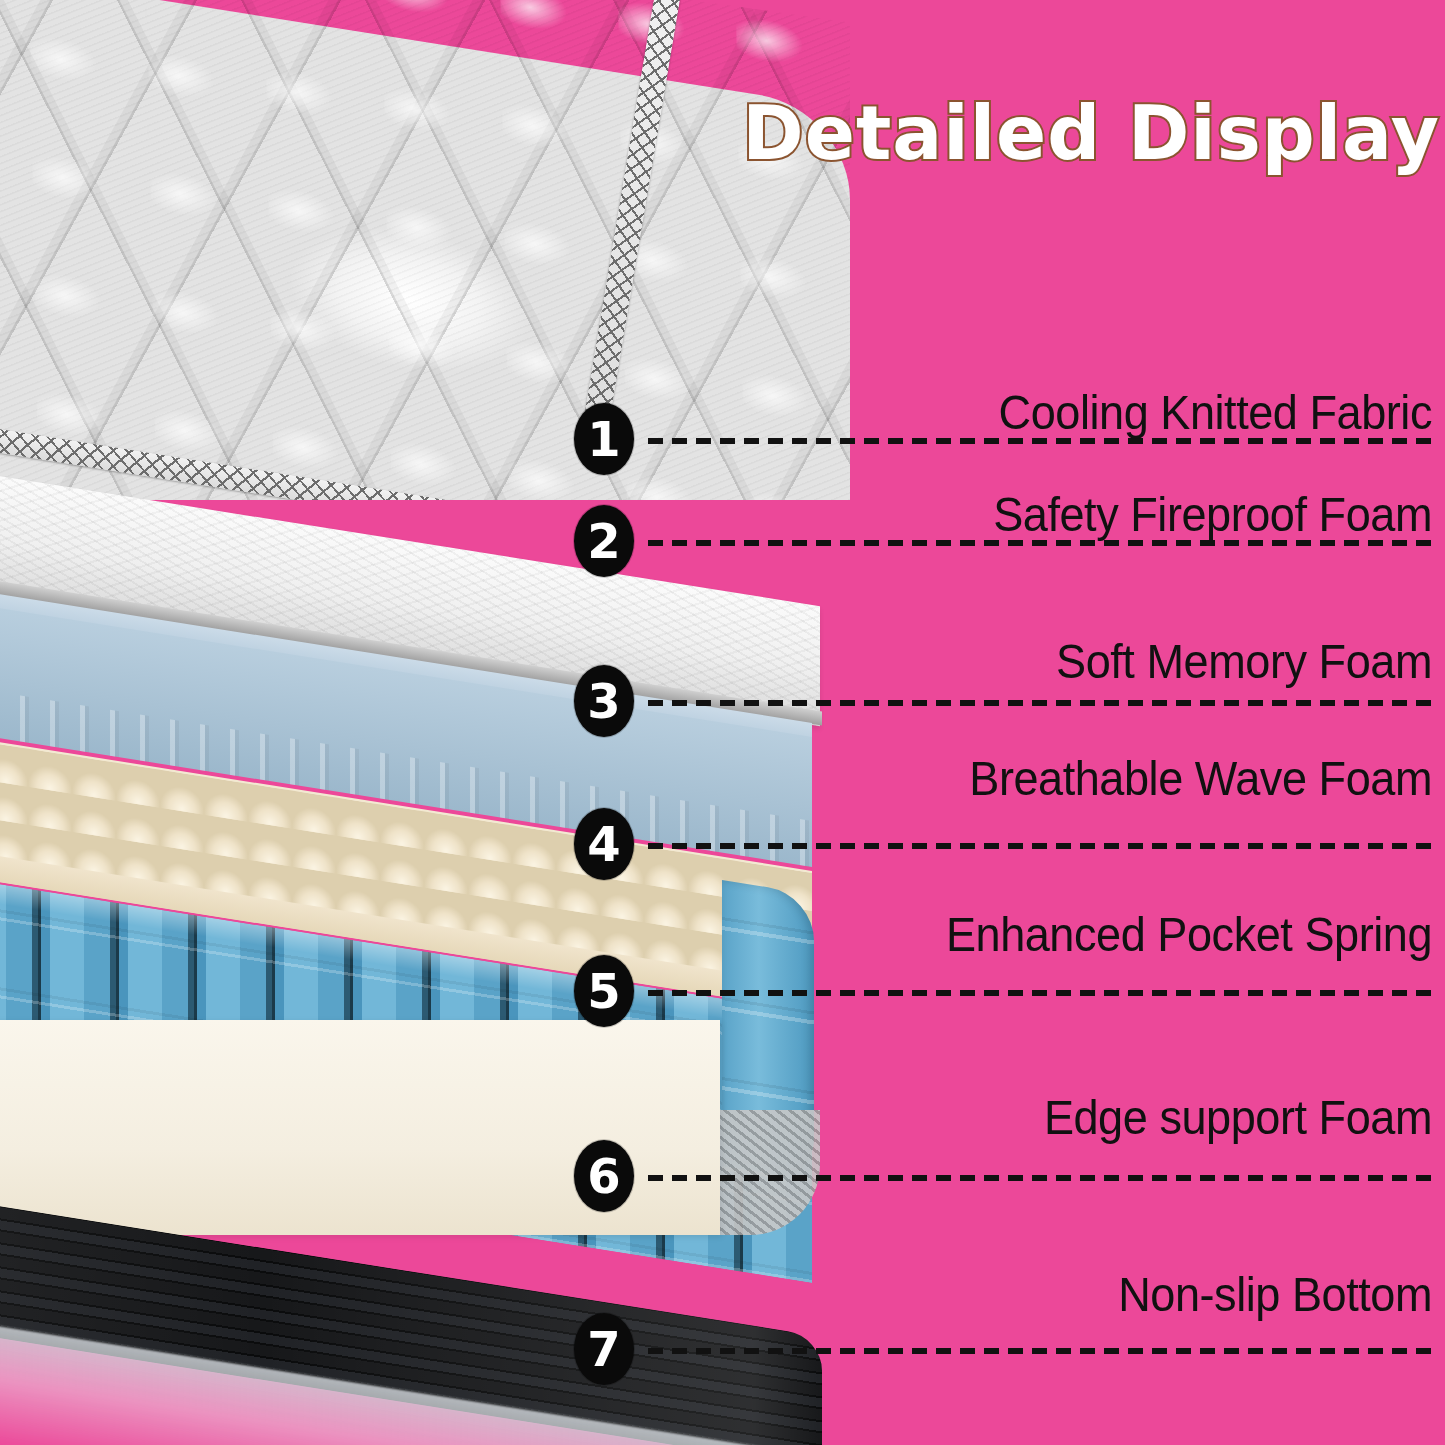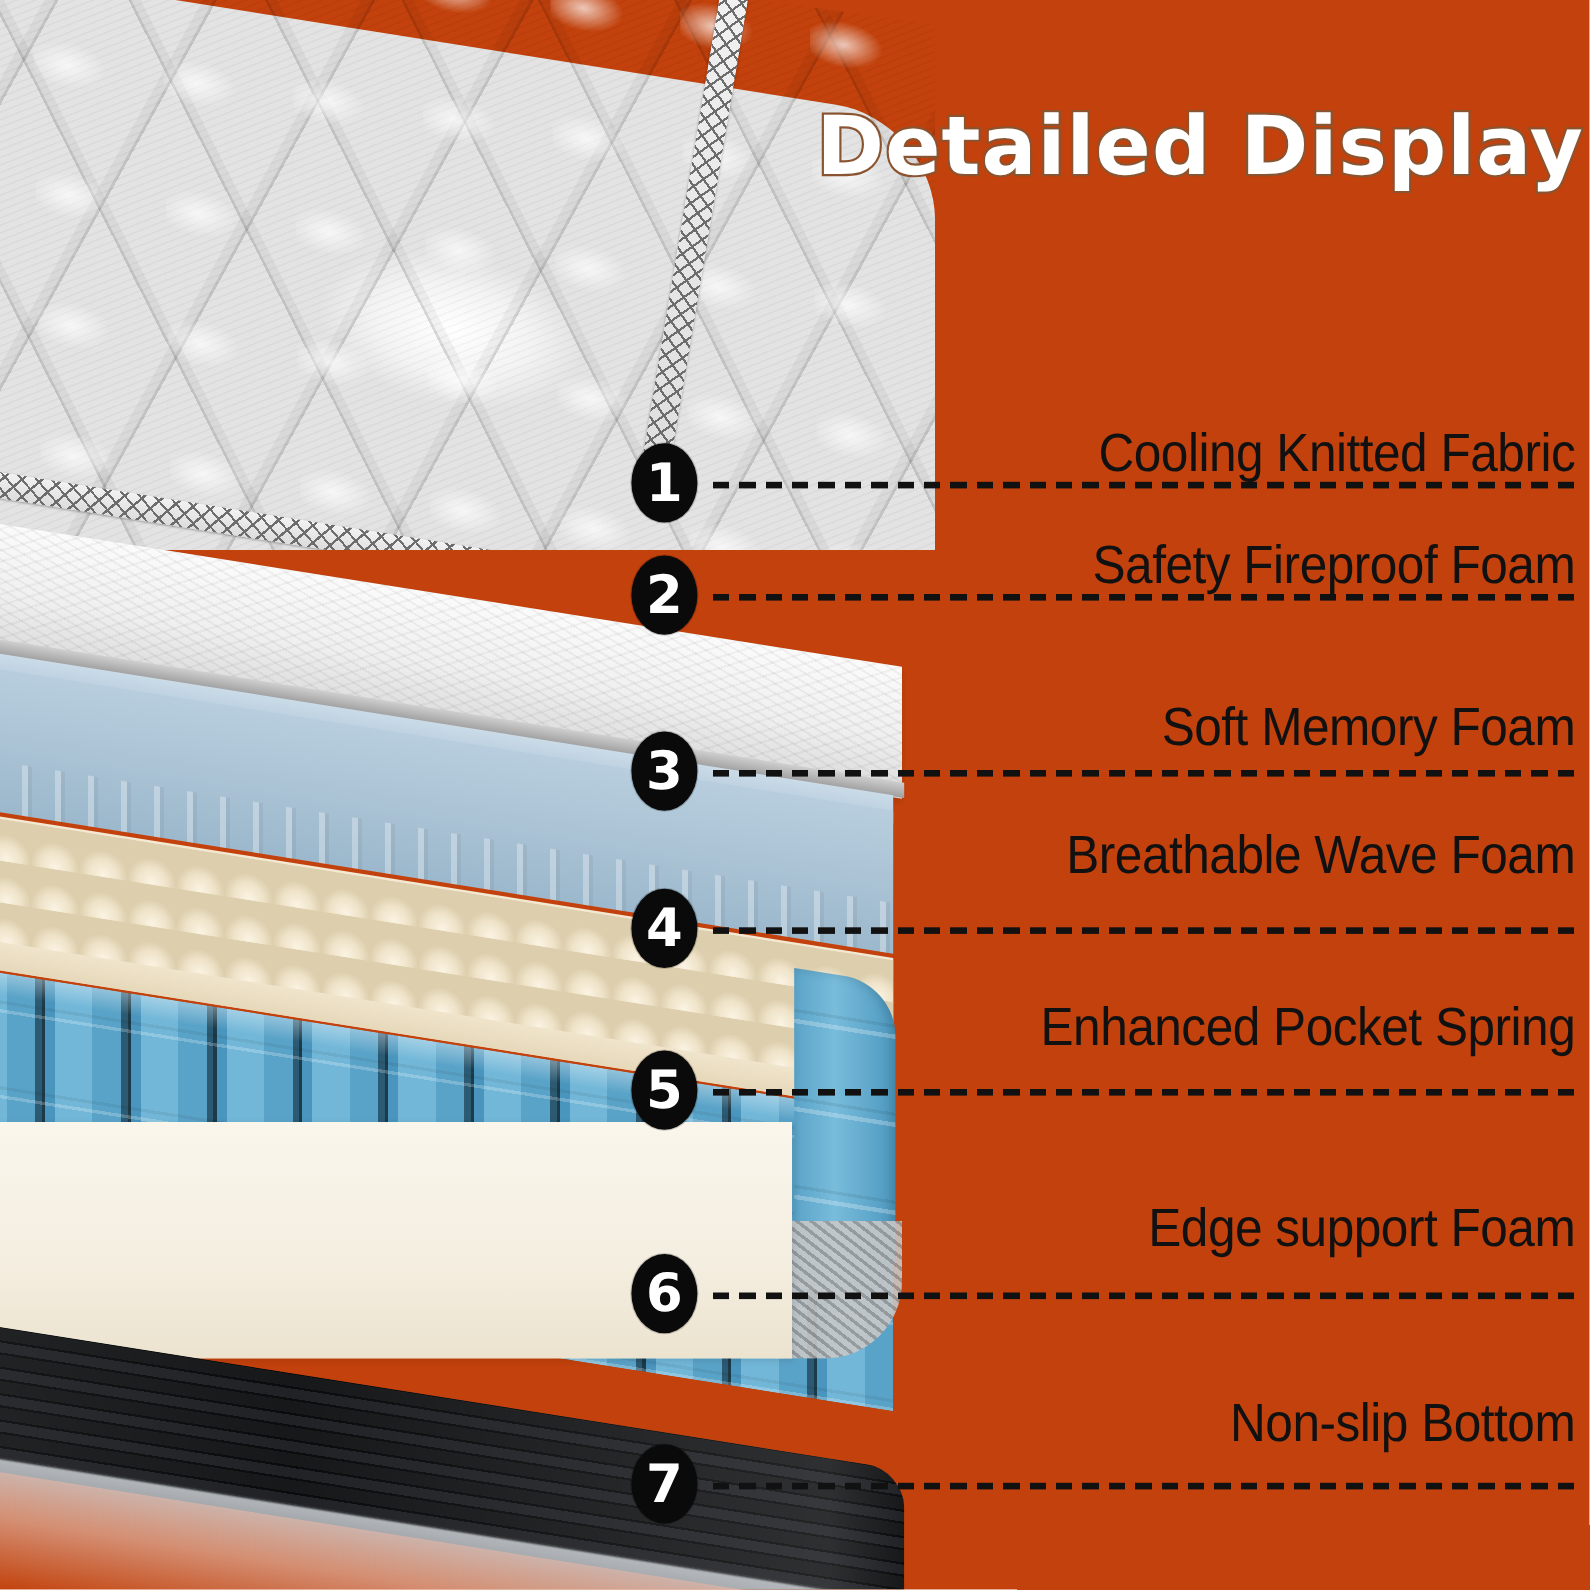--- a/index.html
+++ b/index.html
@@ -11,7 +11,7 @@
     position: relative;
     width: 1445px;
     height: 1445px;
-    background: #c2410c;
+    background: #ec4899;
     overflow: hidden;
     font-family: "Liberation Sans", "DejaVu Sans", sans-serif;
   }

